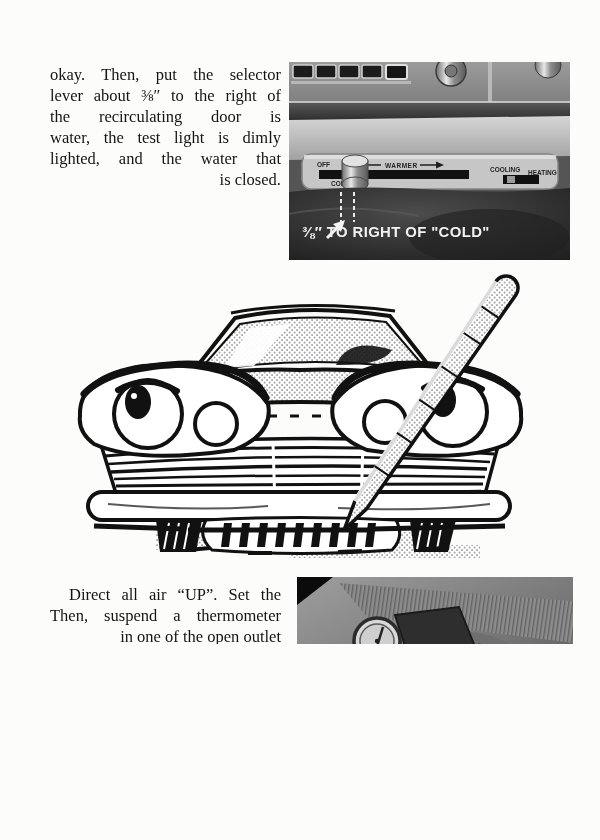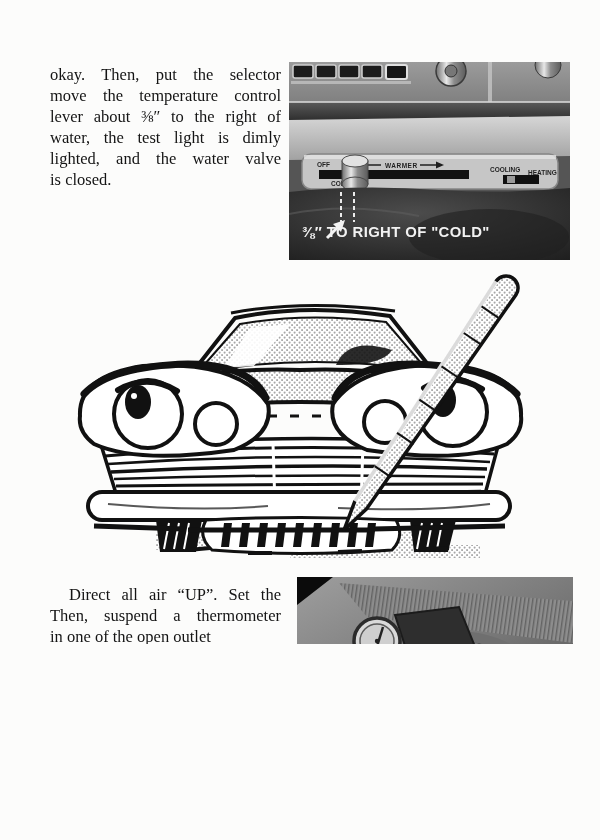--- a/index.html
+++ b/index.html
@@ -38,7 +38,6 @@
 
   <div class="para para1">
     <div class="jline">okay. Then, put the selector</div>
-    <div class="jline">move the temperature control</div>
     <div class="jline">lever about ⅜″ to the right of</div>
     <div class="jline">water, the test light is dimly</div>
     <div class="jline">lighted, and the water valve</div>

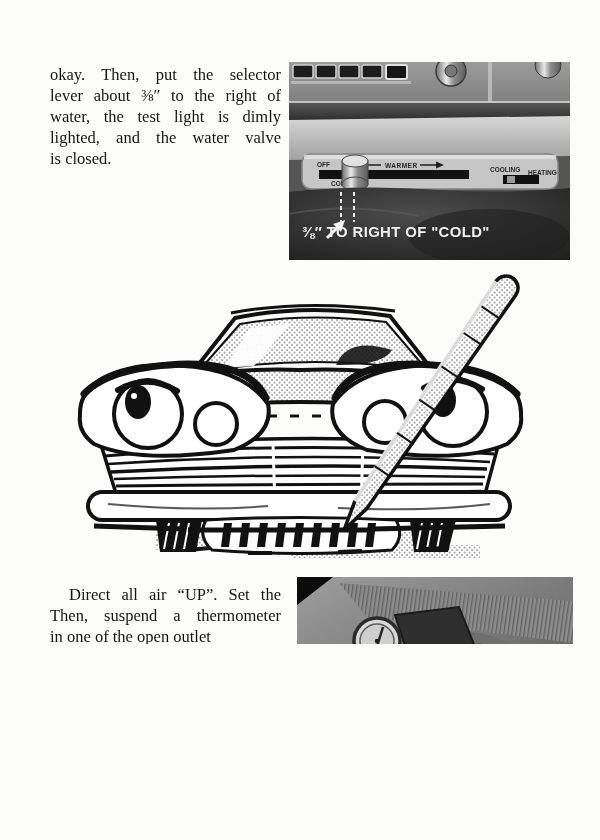--- a/index.html
+++ b/index.html
@@ -39,6 +39,7 @@
   <div class="para para1">
     <div class="jline">okay. Then, put the selector</div>
     <div class="jline">lever about ⅜″ to the right of</div>
+    <div class="jline">the recirculating door is</div>
     <div class="jline">water, the test light is dimly</div>
     <div class="jline">lighted, and the water valve</div>
     <div class="jline">is closed.</div>

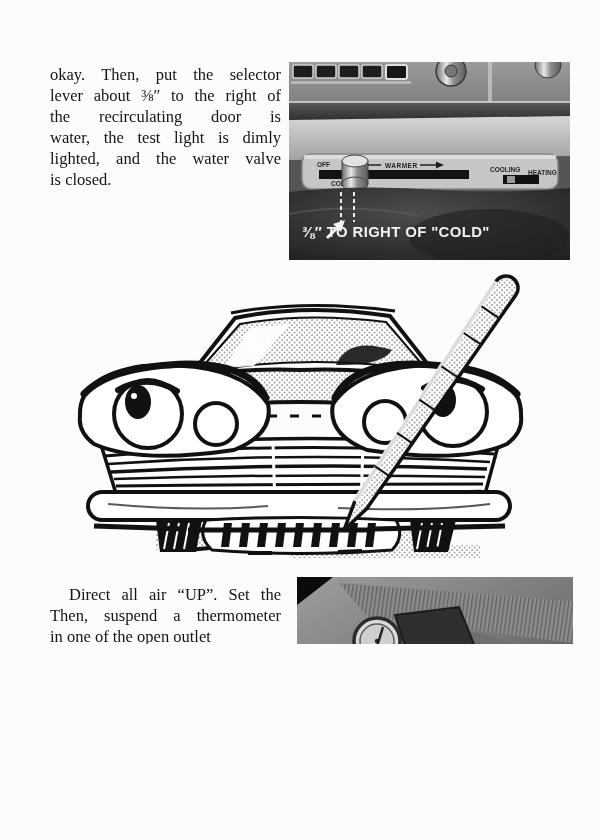--- a/index.html
+++ b/index.html
@@ -41,7 +41,7 @@
     <div class="jline">lever about ⅜″ to the right of</div>
     <div class="jline">the recirculating door is</div>
     <div class="jline">water, the test light is dimly</div>
-    <div class="jline">lighted, and the water valve</div>
+    <div class="jline">lighted, and the water that</div>
     <div class="jline">is closed.</div>
   </div>
 

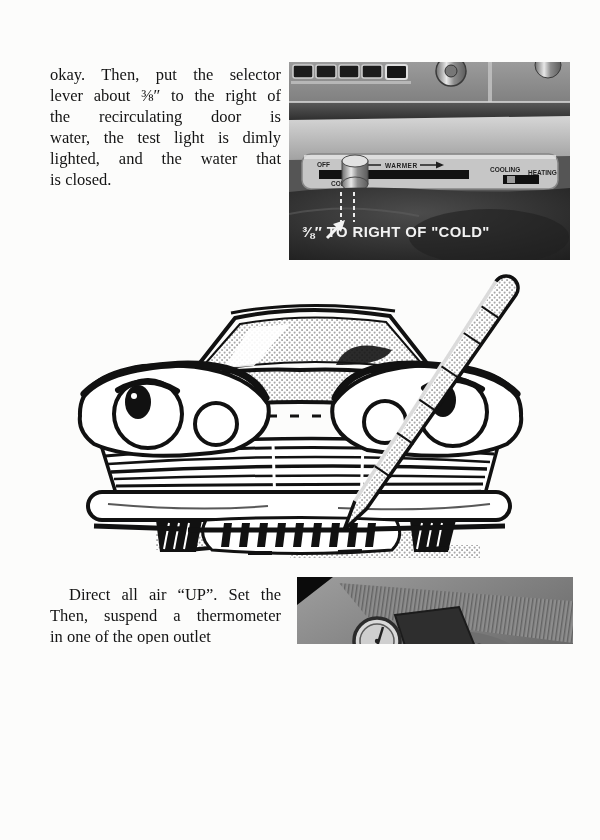--- a/index.html
+++ b/index.html
@@ -9,7 +9,7 @@
   .para{position:absolute;width:231px;font-size:16.5px;color:#141414;}
   .para .jline{height:21px;line-height:21px;overflow:hidden;text-align:justify;}
   .para .jline::after{content:"";display:inline-block;width:100%;height:0;vertical-align:top;}
-  .para .jline:last-child{text-align:left;}
+  .para .jline:last-child{text-align:right;}
   .para .jline:last-child::after{content:none;}
   .jline.indent{text-indent:19px;}
   .para1{left:50px;top:64px;}

